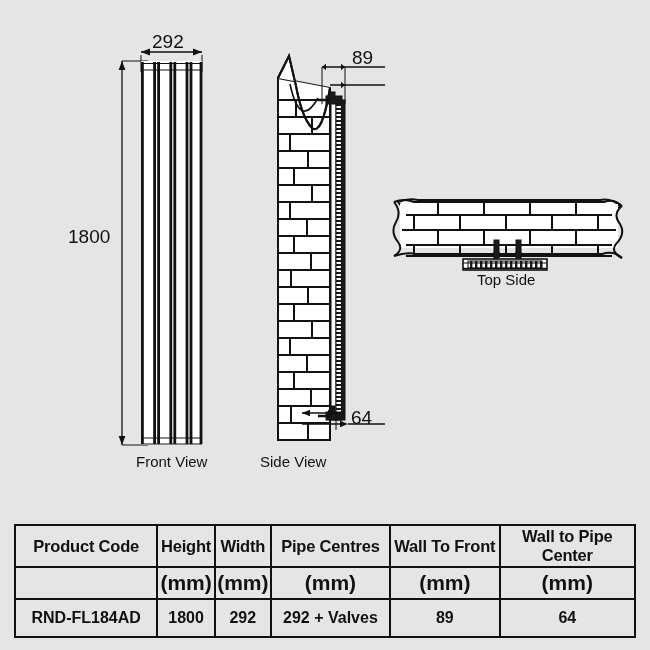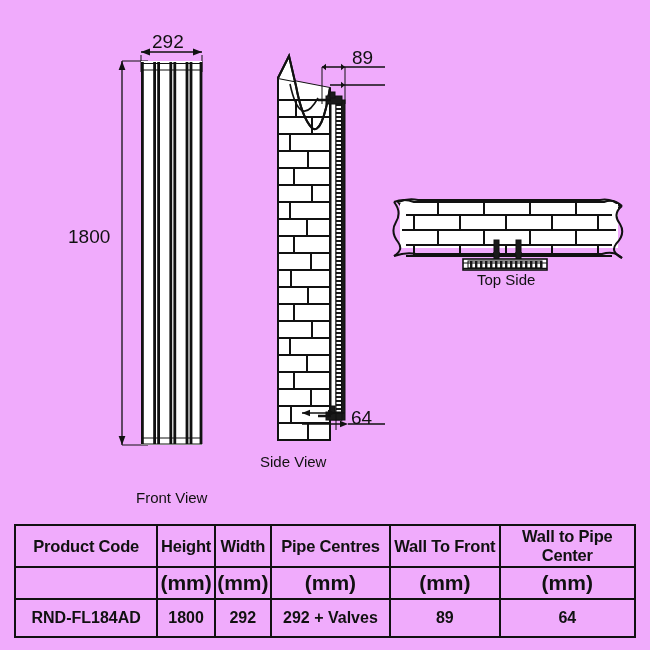--- a/index.html
+++ b/index.html
@@ -13,7 +13,7 @@
     position: relative;
     width: 650px; height: 650px;
     overflow: hidden;
-    background: #f0abfc;
+    background: #e5e5e5;
   }
   #drawing {
     position: absolute;

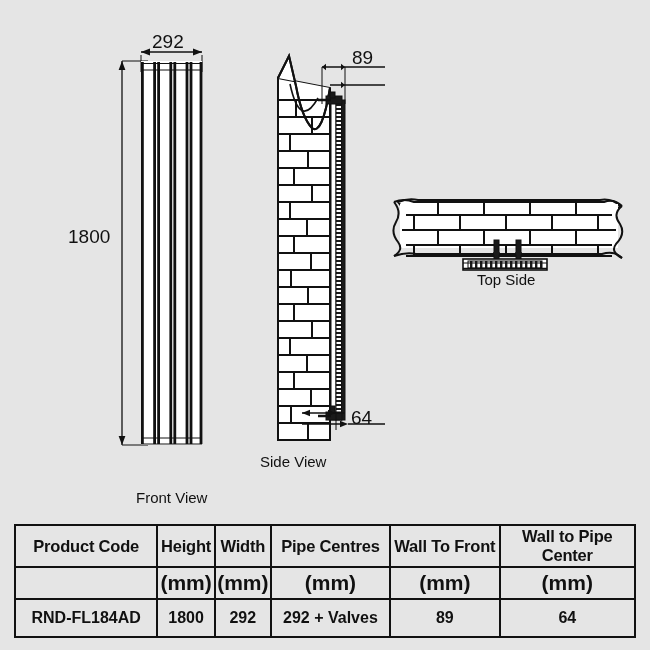--- a/index.html
+++ b/index.html
@@ -35,7 +35,7 @@
   #label-89   { left: 352px; top: 48px; }
   #label-64   { left: 351px; top: 408px; }
 
-  #label-front-view { left: 136px; top: 454px; margin-top: 36px; }
+  #label-front-view { left: 136px; top: 454px; }
   #label-side-view  { left: 260px; top: 454px; }
   #label-top-view   { left: 477px; top: 272px; }
 

